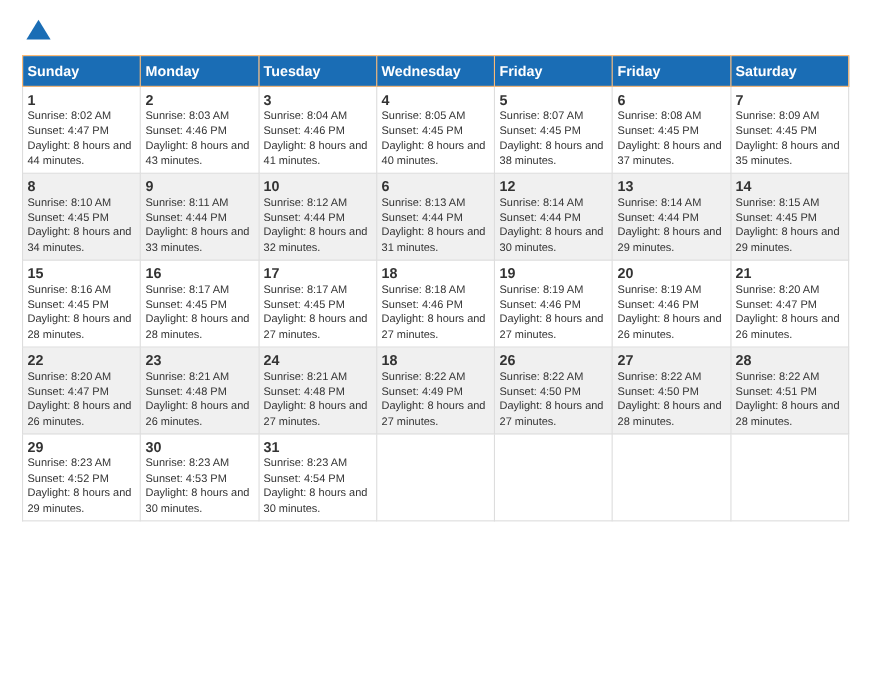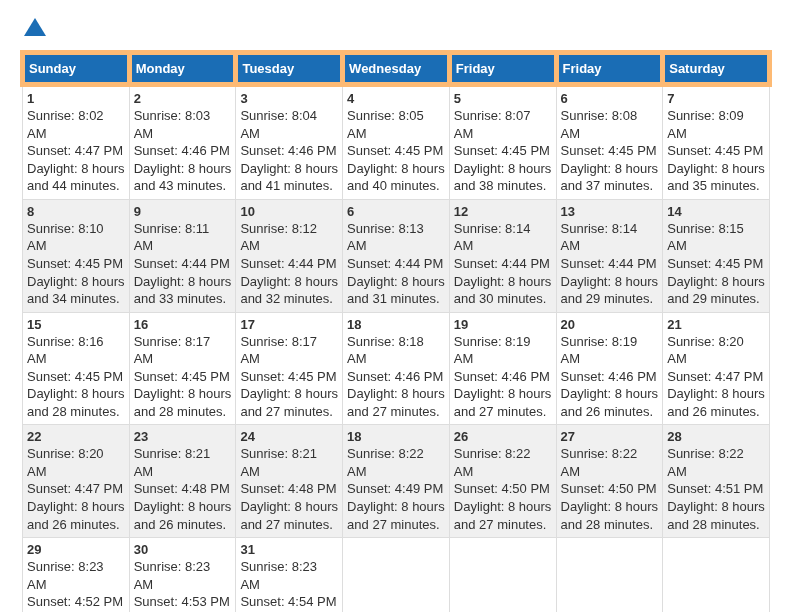--- a/index.html
+++ b/index.html
@@ -52,7 +52,7 @@
       font-size: 13px;
       font-weight: bold;
       text-align: left;
-      border: 5px solid #fdba74;
+      border: 1px solid #fdba74;
     }
     tbody tr {
       vertical-align: top;

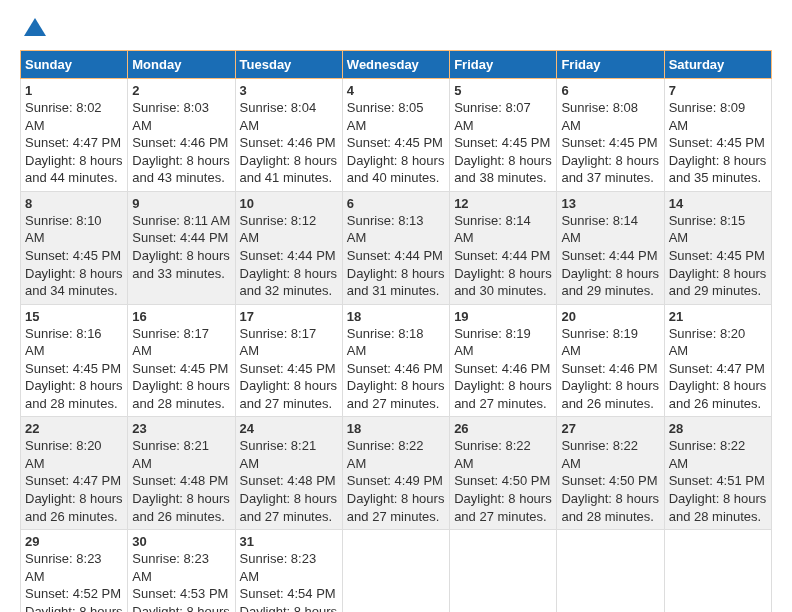--- a/index.html
+++ b/index.html
@@ -77,7 +77,7 @@
       margin-bottom: 1px;
     }
     .cell-text {
-      font-size: 13px;
+      font-size: 10px;
       line-height: 1.35;
     }
   </style>

